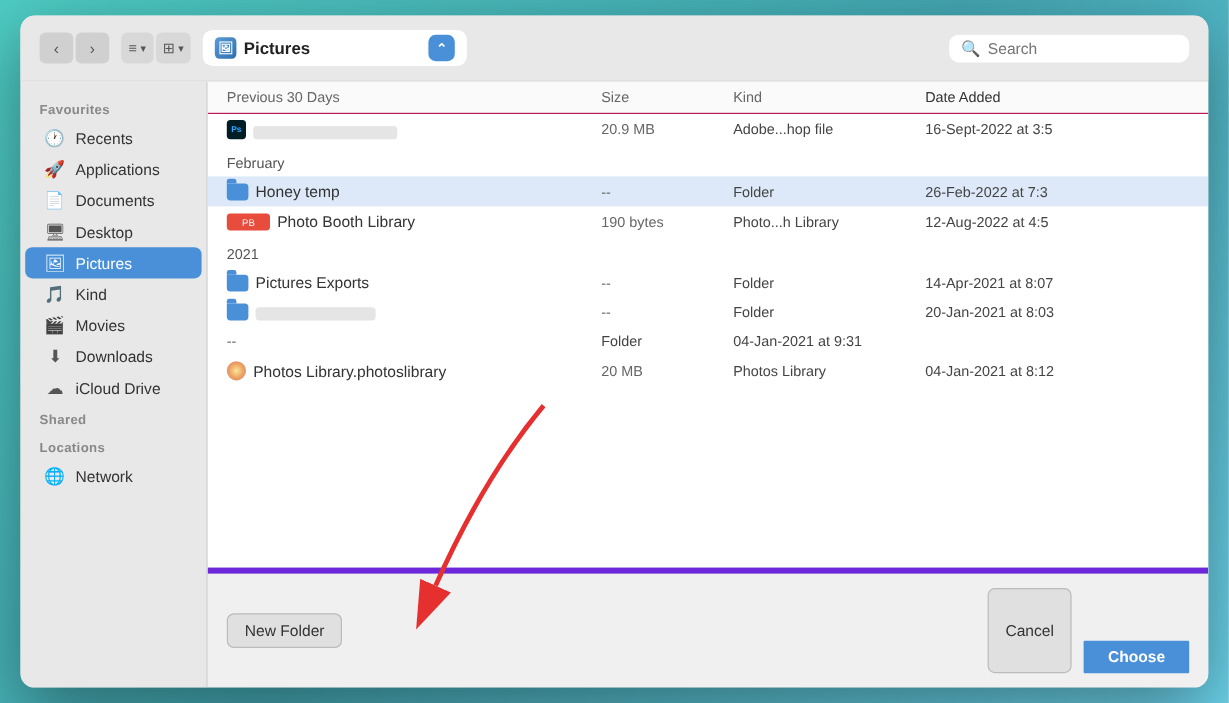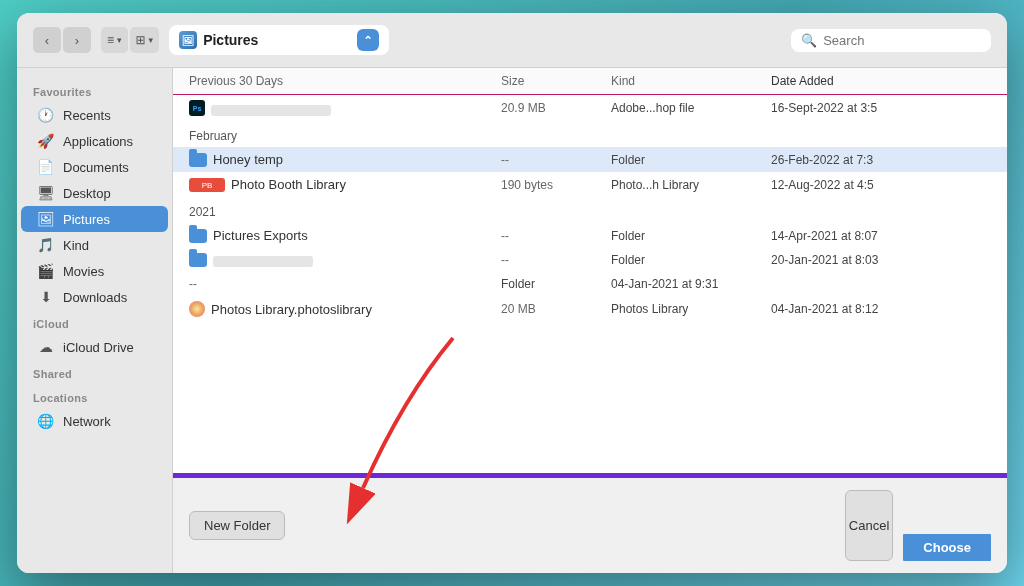--- a/index.html
+++ b/index.html
@@ -455,7 +455,6 @@
         <span>Downloads</span>
       </div>
 
-      <div class="sidebar-section-label">iCloud</div>
       <div class="sidebar-item">
         <span class="sidebar-icon">☁</span>
         <span>iCloud Drive</span>

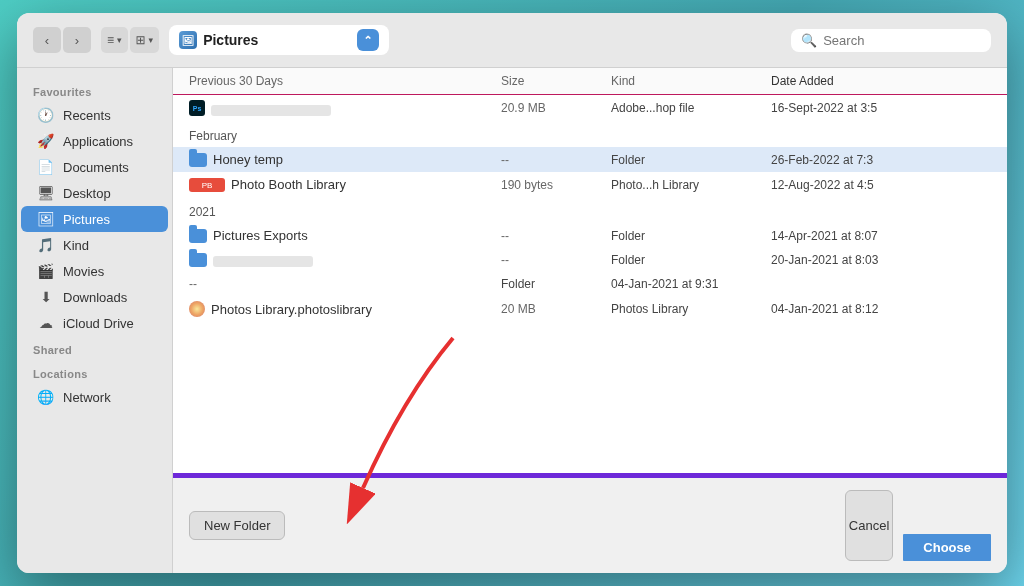--- a/index.html
+++ b/index.html
@@ -341,7 +341,7 @@
       background: #e0e0e0;
       border: 1px solid #bbb;
       border-radius: 6px;
-      padding: 6px 3px;
+      padding: 6px 14px;
       font-size: 13px;
       color: #333;
       cursor: pointer;

